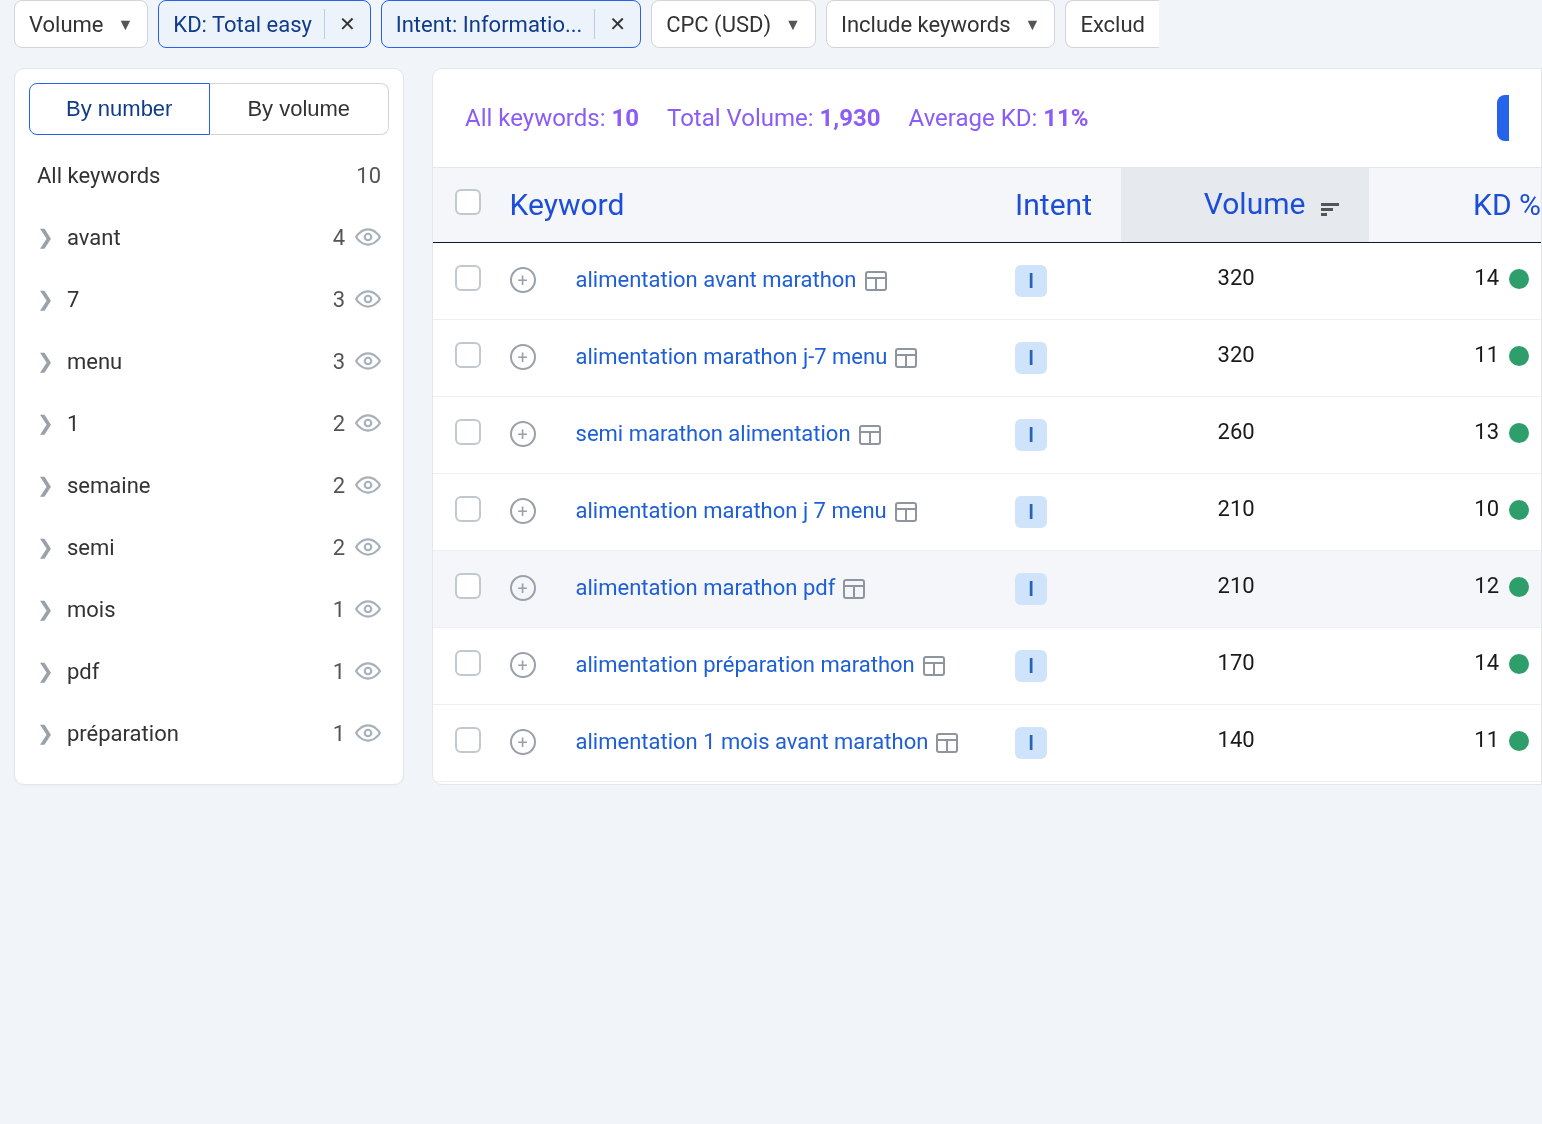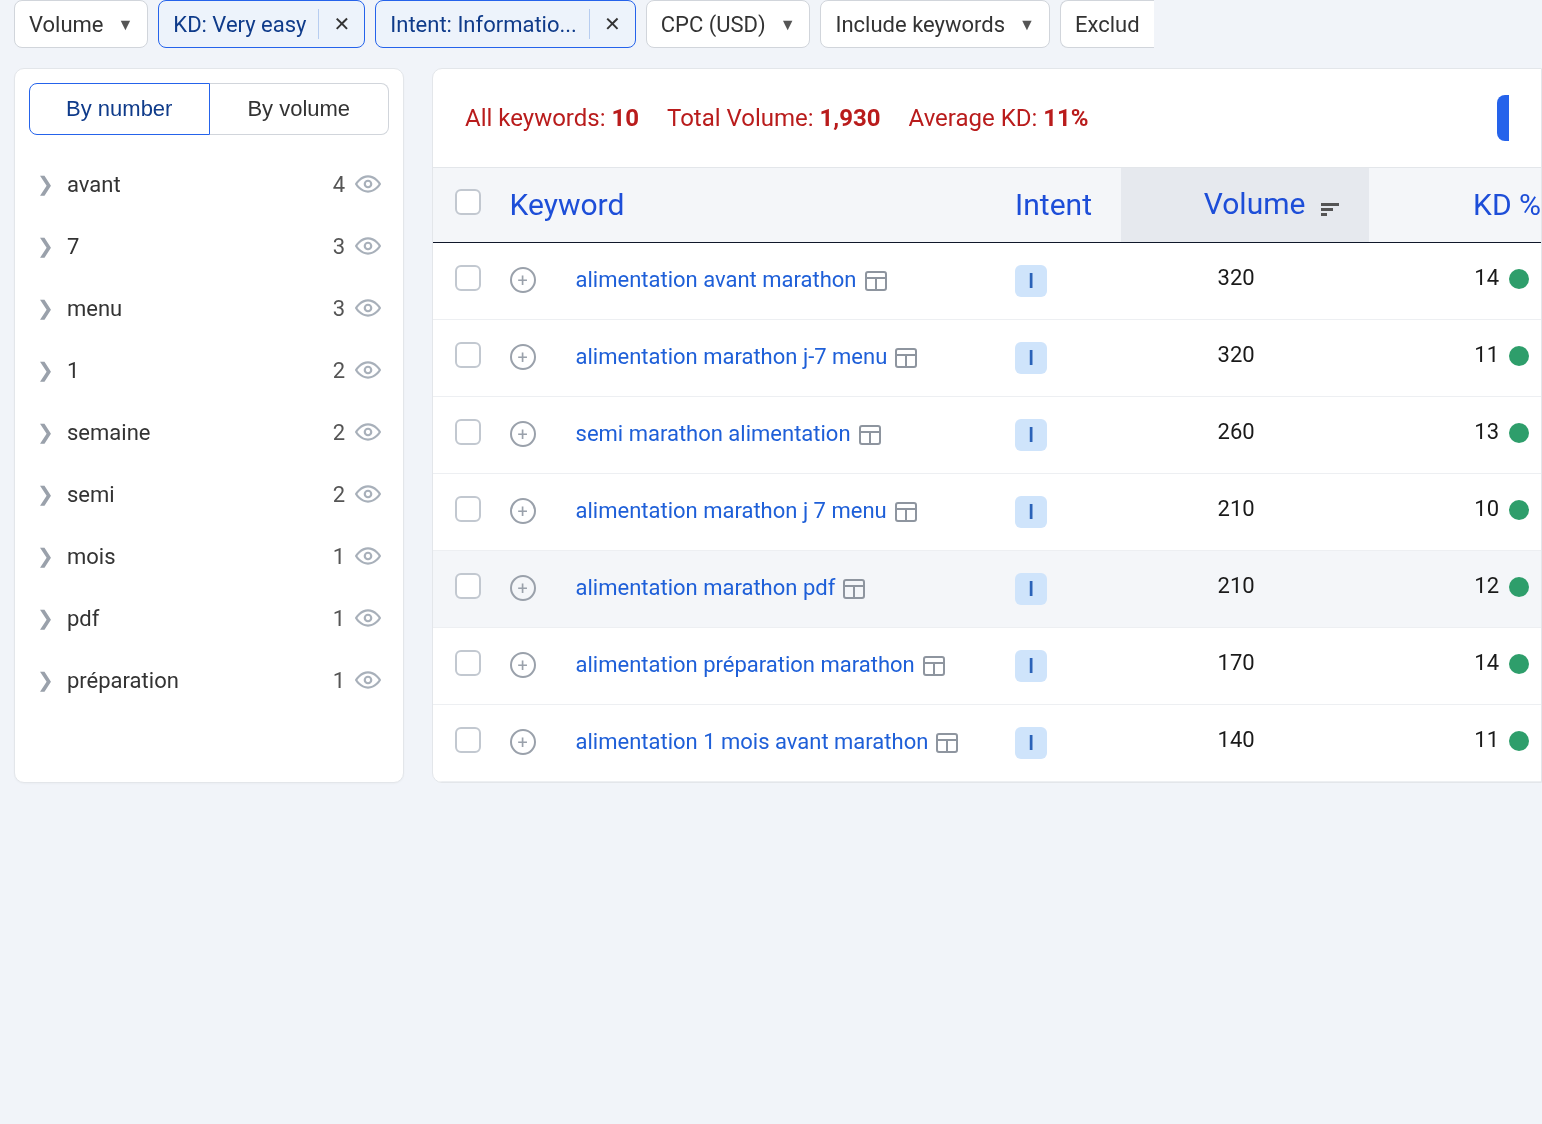--- a/index.html
+++ b/index.html
@@ -236,7 +236,7 @@
     <span class="chevron">▼</span>
   </div>
   <div class="filter-pill active">
-    <span>KD: Very easy</span>
+    <span>KD: Total easy</span>
     <span class="close-btn">✕</span>
   </div>
   <div class="filter-pill active">

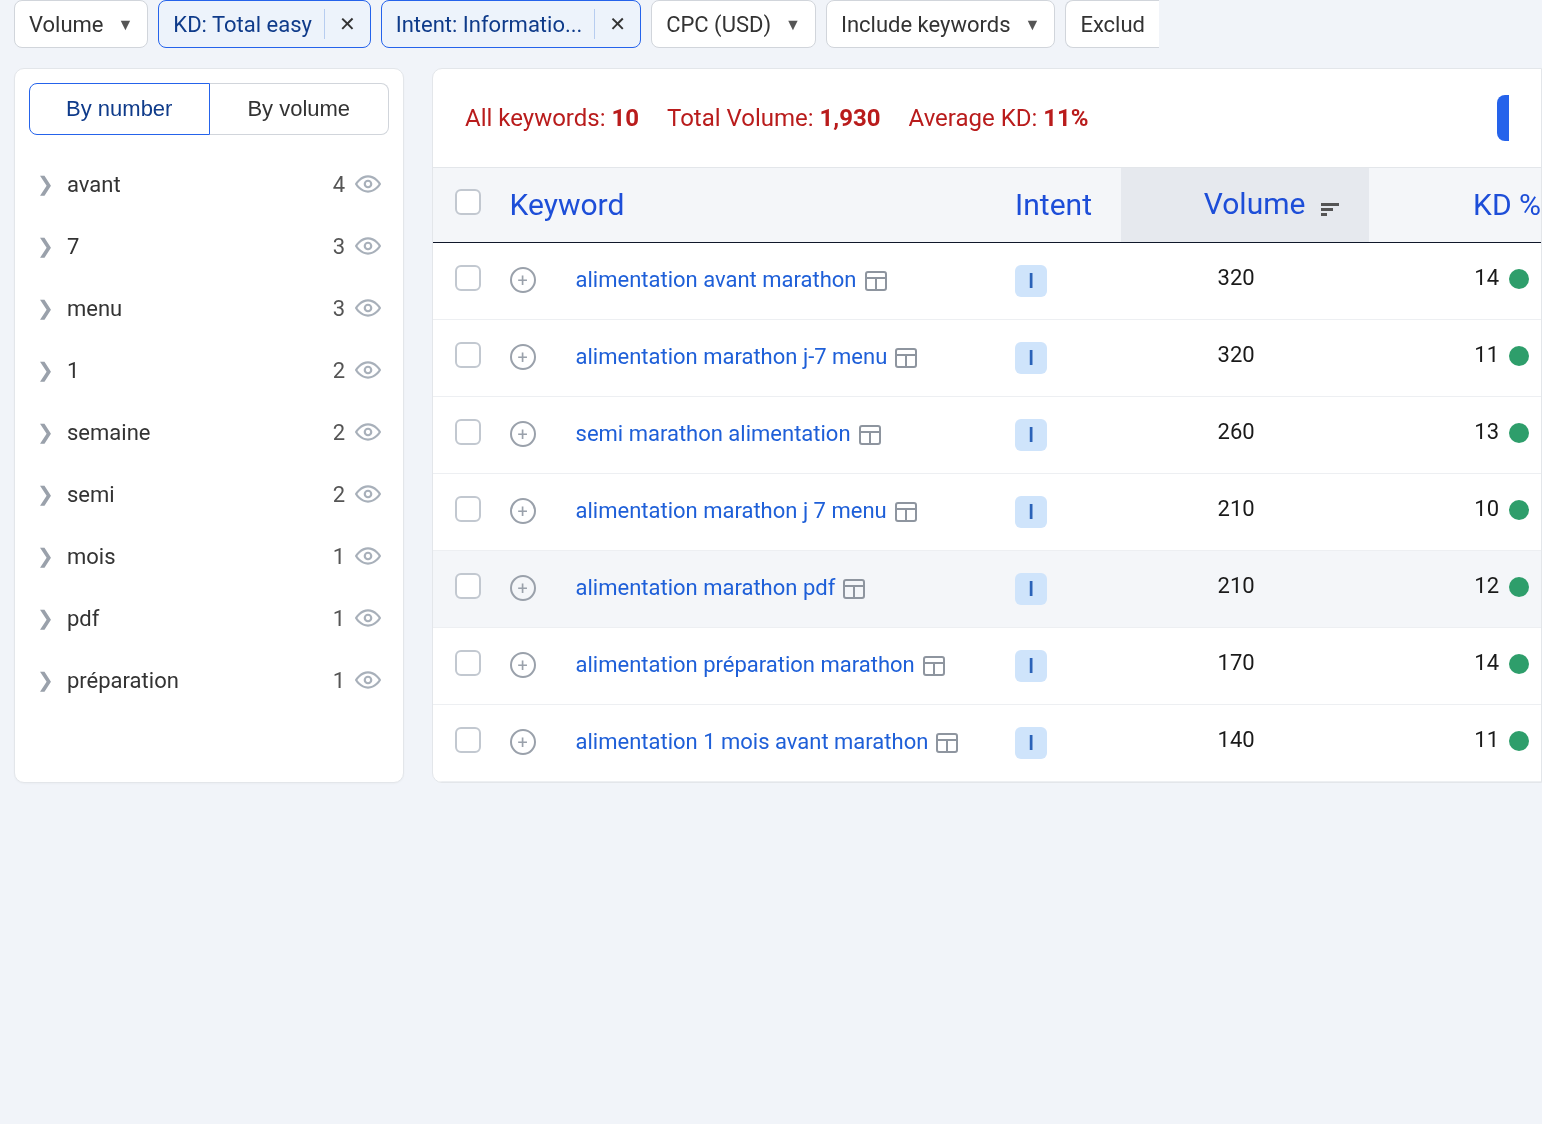--- a/index.html
+++ b/index.html
@@ -137,7 +137,7 @@
   gap: 28px;
   padding: 26px 32px;
   font-size: 24px;
-  color: #b91c1c;
+  color: #8b5cf6;
 }
 .stats-bar b { font-weight: 700; }
 .table { width: 100%; border-collapse: collapse; }

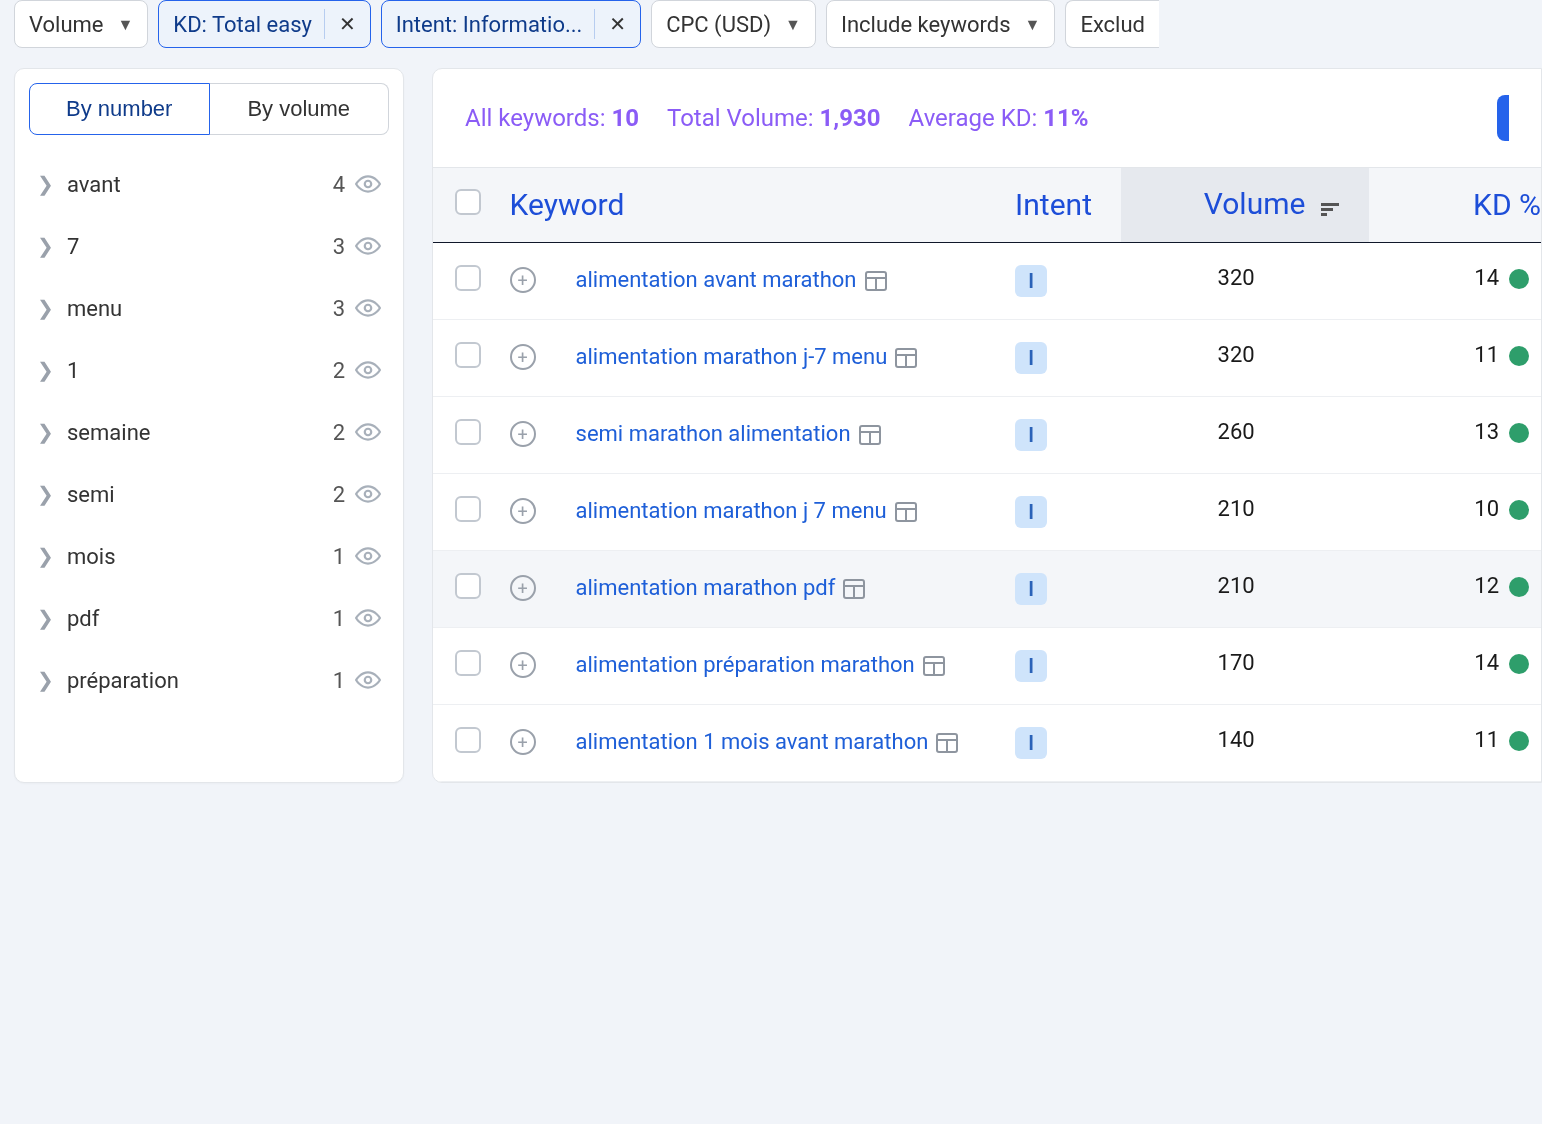--- a/index.html
+++ b/index.html
@@ -263,6 +263,10 @@
         <button class="active">By number</button>
         <button>By volume</button>
       </div>
+    </div>
+    <div class="sidebar-header">
+      <span>All keywords</span>
+      <span class="count">10</span>
     </div>
     <div class="group-list" id="group-list">
         <div class="group-item">

